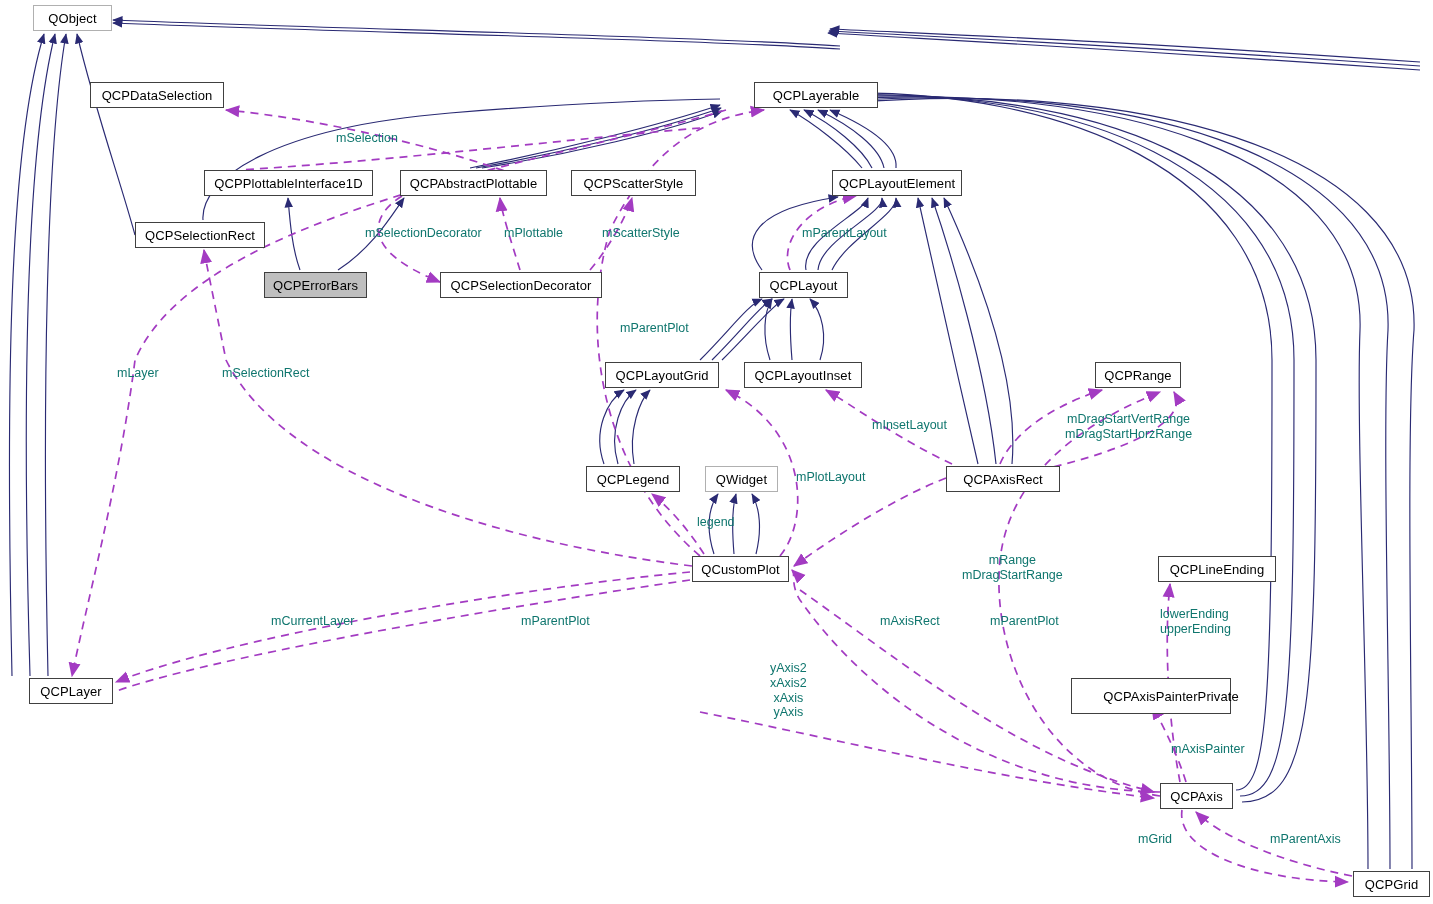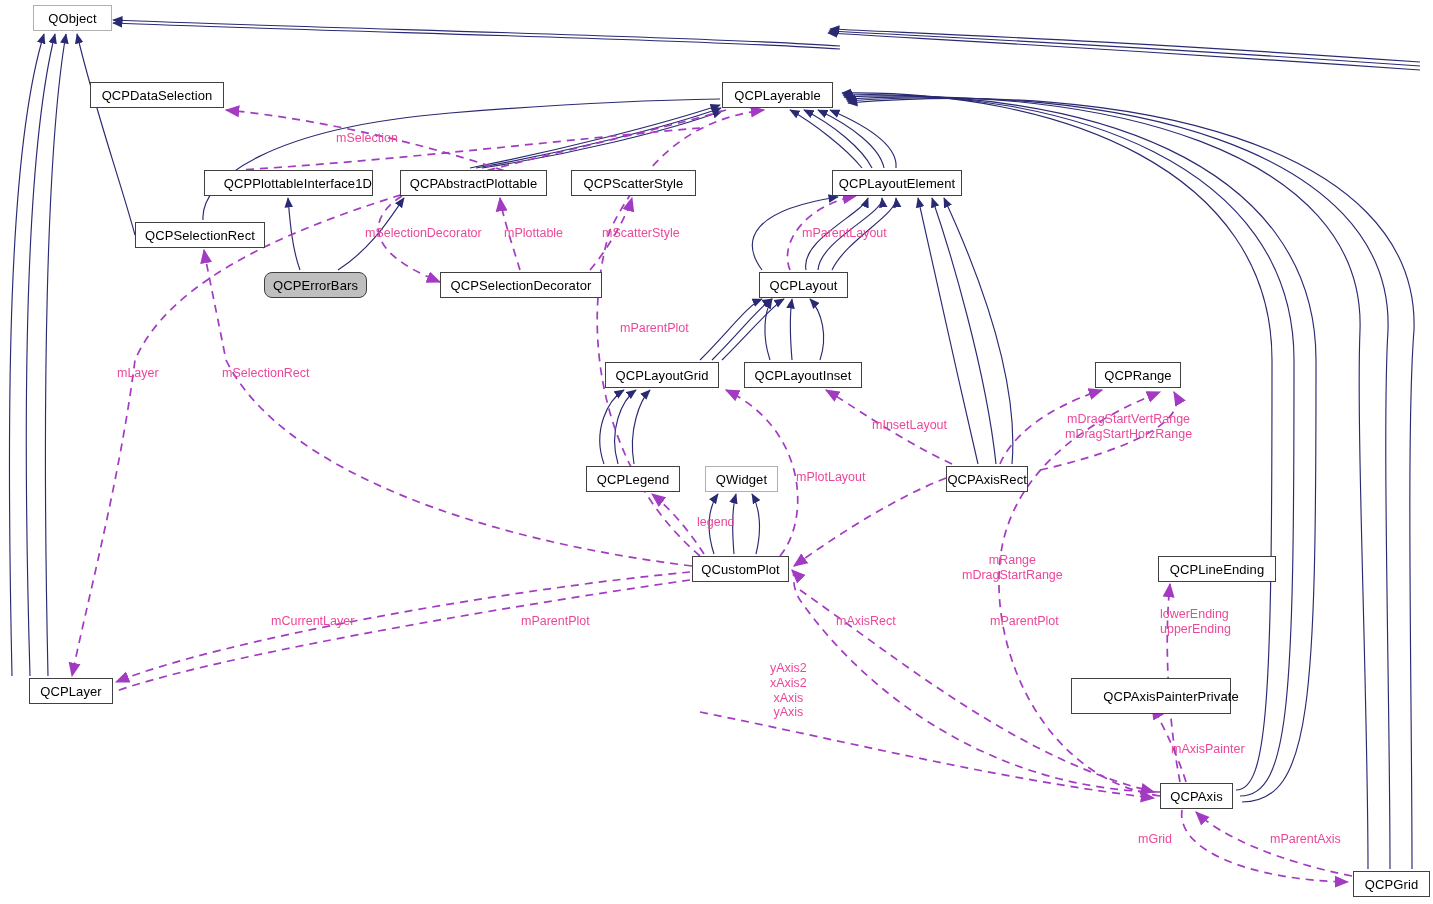--- a/index.html
+++ b/index.html
@@ -191,7 +191,7 @@
   <div class="node" style="left:90px; top:82px; width:134px; height:26px;">
     <span>QCPDataSelection</span>
   </div>
-  <div class="node" style="left:722px; top:82px; width:111px; height:26px;">
+  <div class="node" style="left:754px; top:82px; width:124px; height:26px;">
     <span>QCPLayerable</span>
   </div>
   <div class="node" style="left:204px; top:170px; width:169px; height:26px;justify-content:flex-end;">

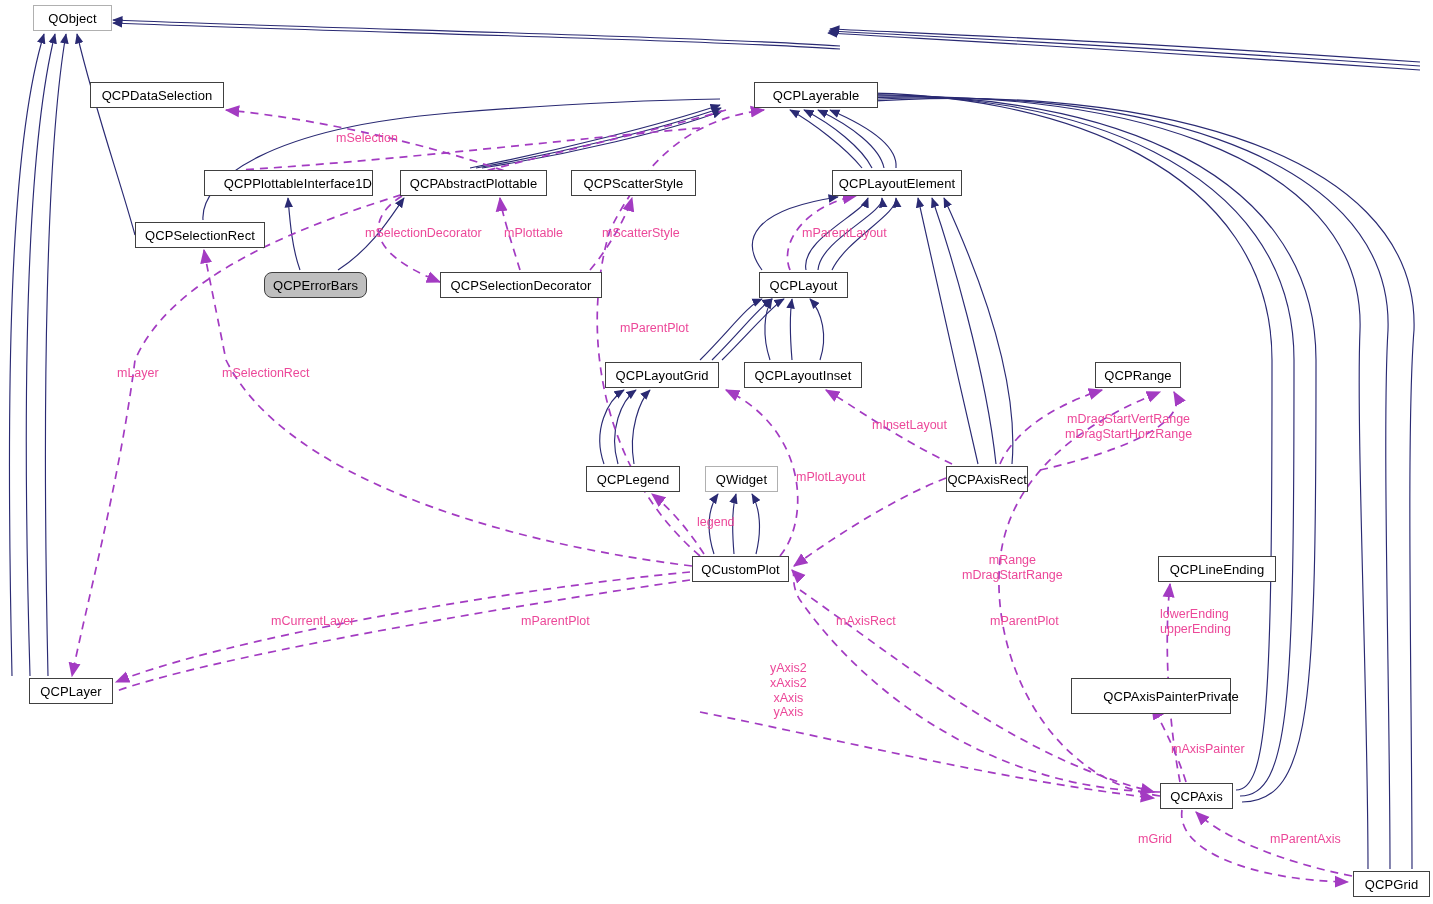--- a/index.html
+++ b/index.html
@@ -49,7 +49,7 @@
     position: absolute;
     font-family: "Liberation Sans", sans-serif;
     font-size: 12.5px;
-    color: #ec4899;
+    color: #0f766e;
     white-space: pre;
     line-height: 1.18;
     z-index: 4;

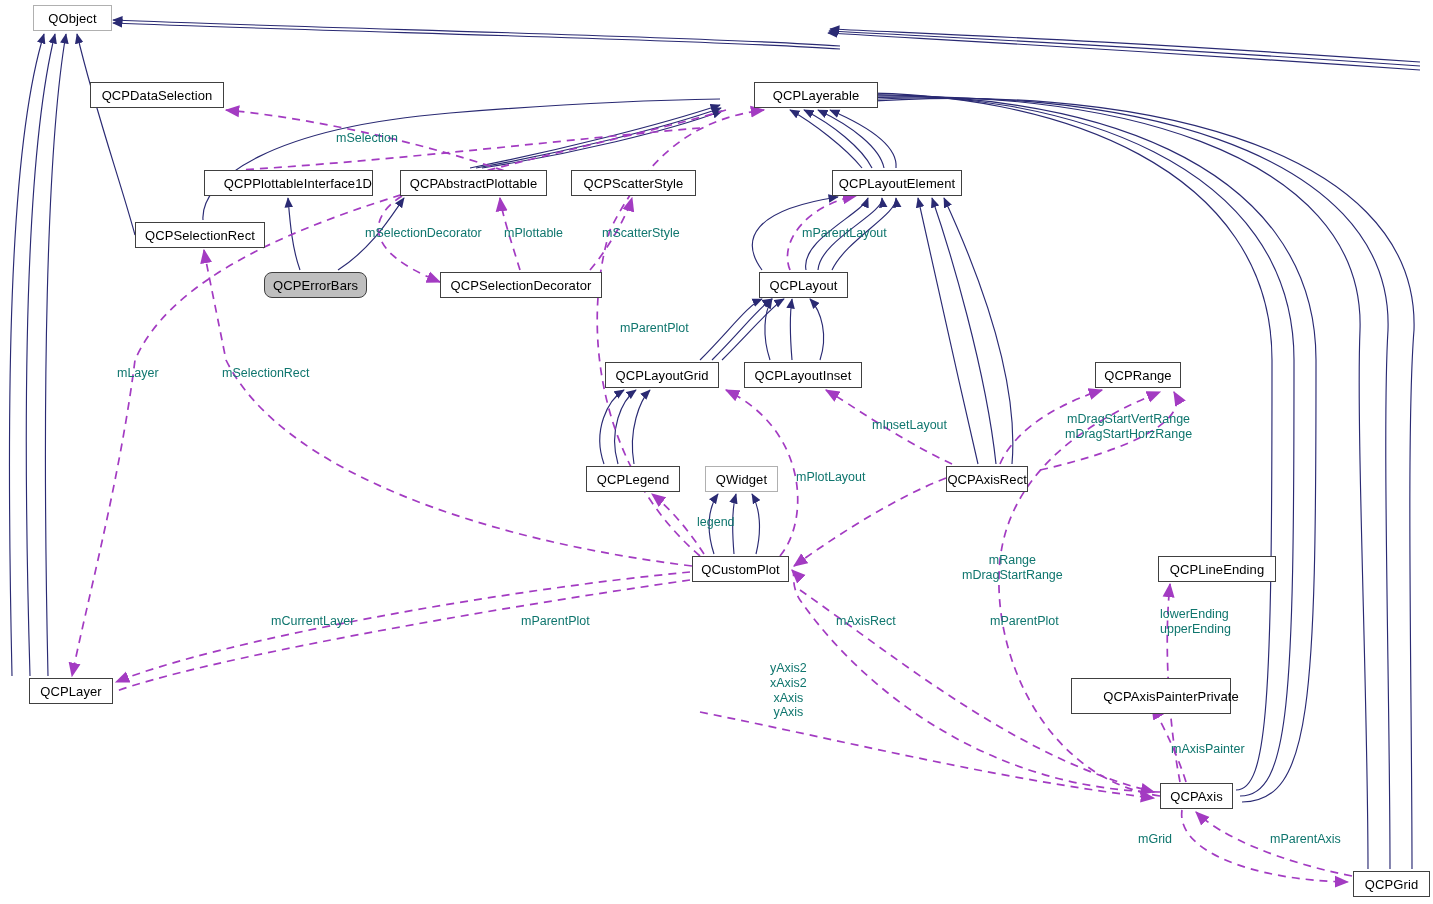--- a/index.html
+++ b/index.html
@@ -194,7 +194,7 @@
   <div class="node" style="left:754px; top:82px; width:124px; height:26px;">
     <span>QCPLayerable</span>
   </div>
-  <div class="node" style="left:204px; top:170px; width:169px; height:26px;justify-content:flex-end;">
+  <div class="node" style="left:204px; top:170px; width:169px; height:26px;">
     <span>QCPPlottableInterface1D</span>
   </div>
   <div class="node" style="left:400px; top:170px; width:147px; height:26px;">

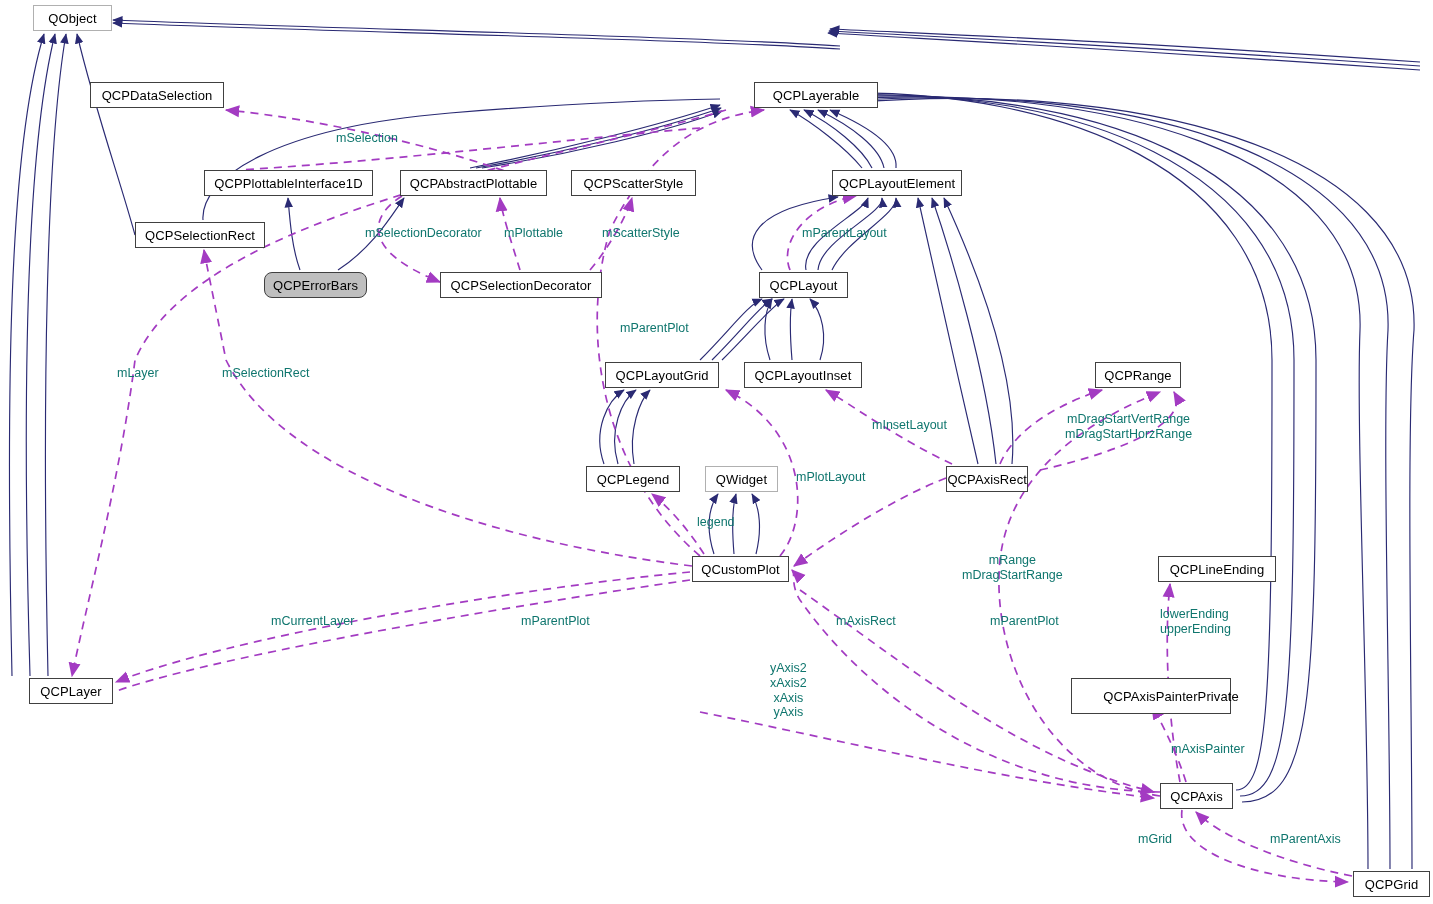--- a/index.html
+++ b/index.html
@@ -209,7 +209,7 @@
   <div class="node" style="left:135px; top:222px; width:130px; height:26px;">
     <span>QCPSelectionRect</span>
   </div>
-  <div class="node highlight" style="left:264px; top:272px; width:103px; height:26px;border-radius:8px;">
+  <div class="node highlight" style="left:264px; top:272px; width:103px; height:26px;">
     <span>QCPErrorBars</span>
   </div>
   <div class="node" style="left:440px; top:272px; width:162px; height:26px;">

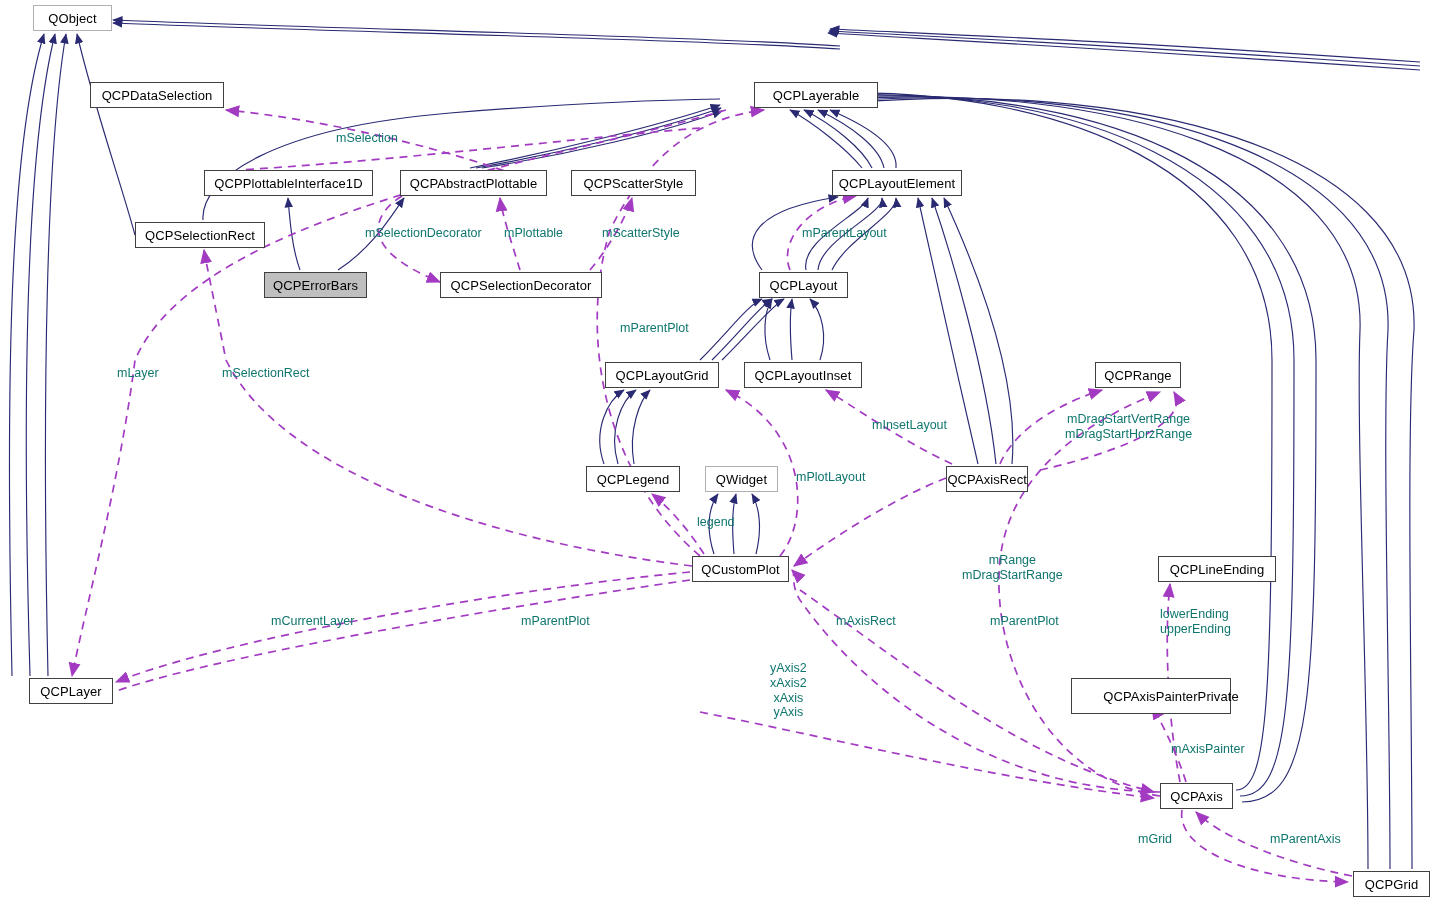--- a/index.html
+++ b/index.html
@@ -233,7 +233,7 @@
   <div class="node external" style="left:705px; top:466px; width:73px; height:26px;">
     <span>QWidget</span>
   </div>
-  <div class="node" style="left:946px; top:466px; width:82px; height:26px;justify-content:flex-end;">
+  <div class="node" style="left:946px; top:466px; width:114px; height:26px;">
     <span>QCPAxisRect</span>
   </div>
   <div class="node" style="left:692px; top:556px; width:97px; height:26px;">

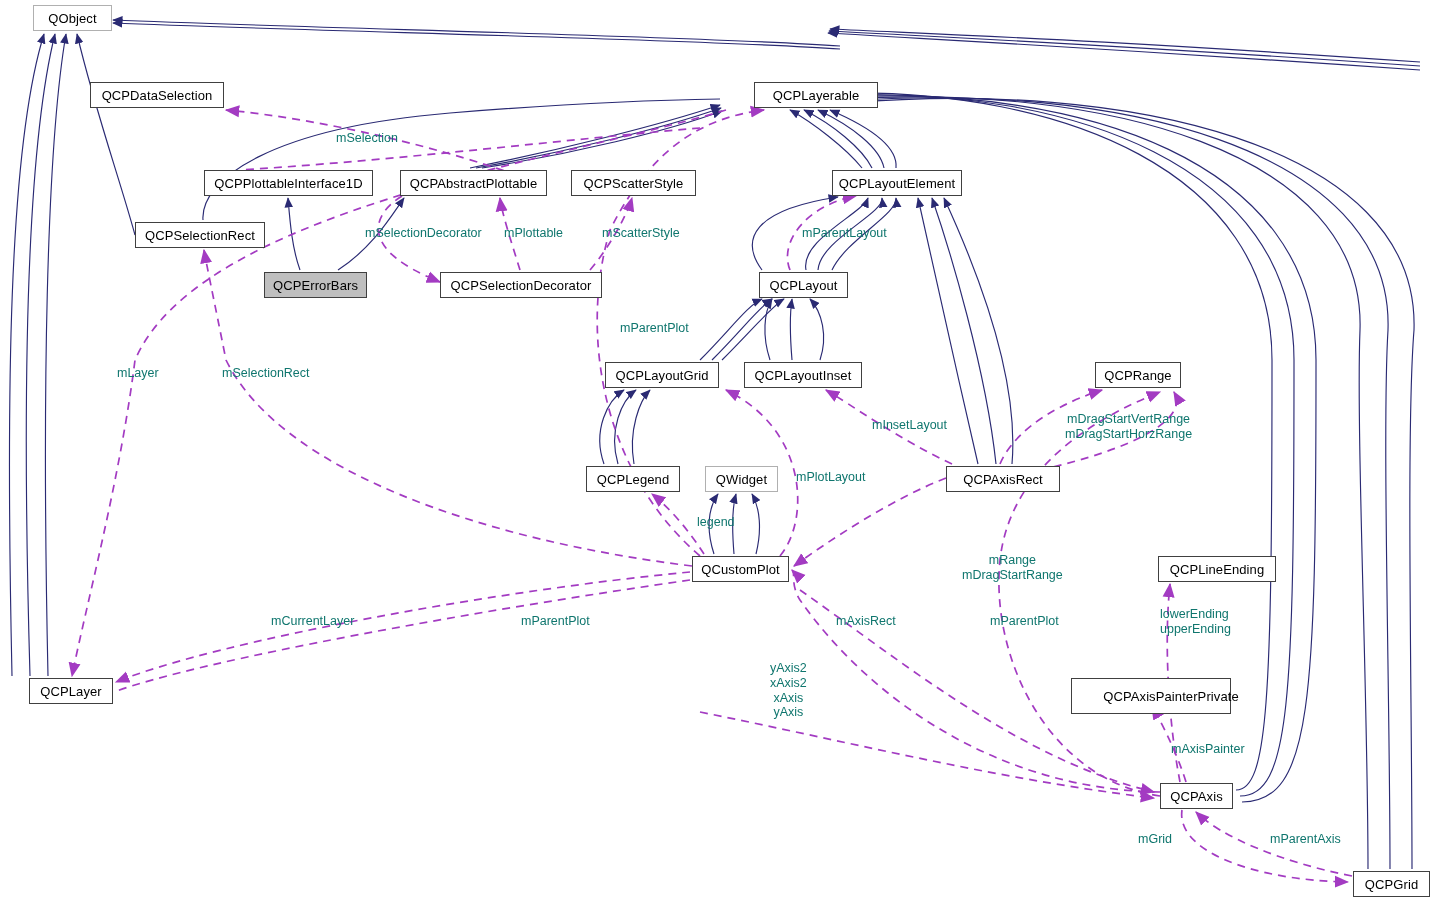--- a/index.html
+++ b/index.html
@@ -272,7 +272,7 @@
 mDragStartRange</div>
   <div class="edge-label" style="left:271px; top:614px;">mCurrentLayer</div>
   <div class="edge-label" style="left:521px; top:614px;">mParentPlot</div>
-  <div class="edge-label" style="left:836px; top:614px;">mAxisRect</div>
+  <div class="edge-label" style="left:880px; top:614px;">mAxisRect</div>
   <div class="edge-label" style="left:990px; top:614px;">mParentPlot</div>
   <div class="edge-label" style="left:1160px; top:607px;">lowerEnding
 upperEnding</div>

